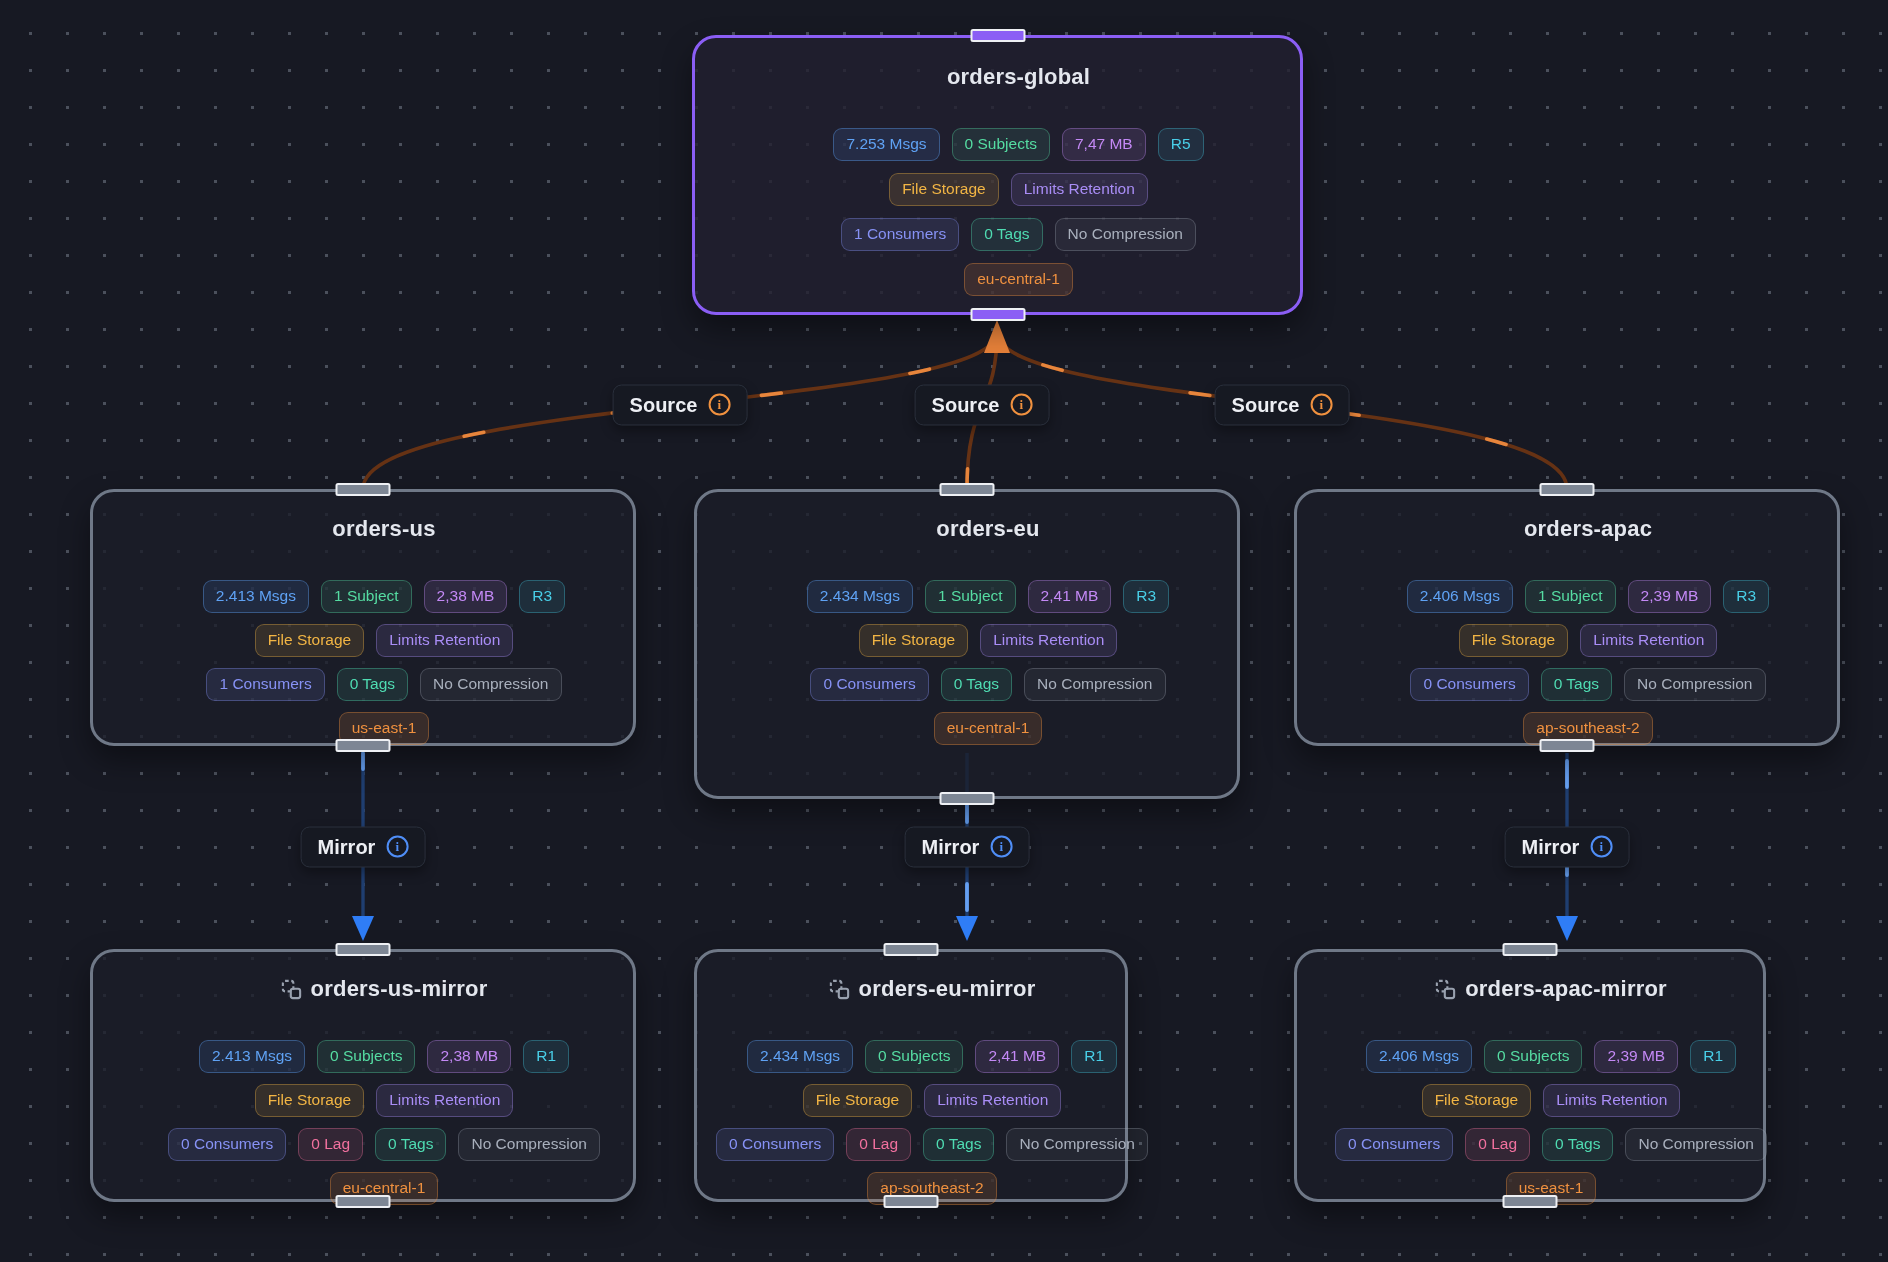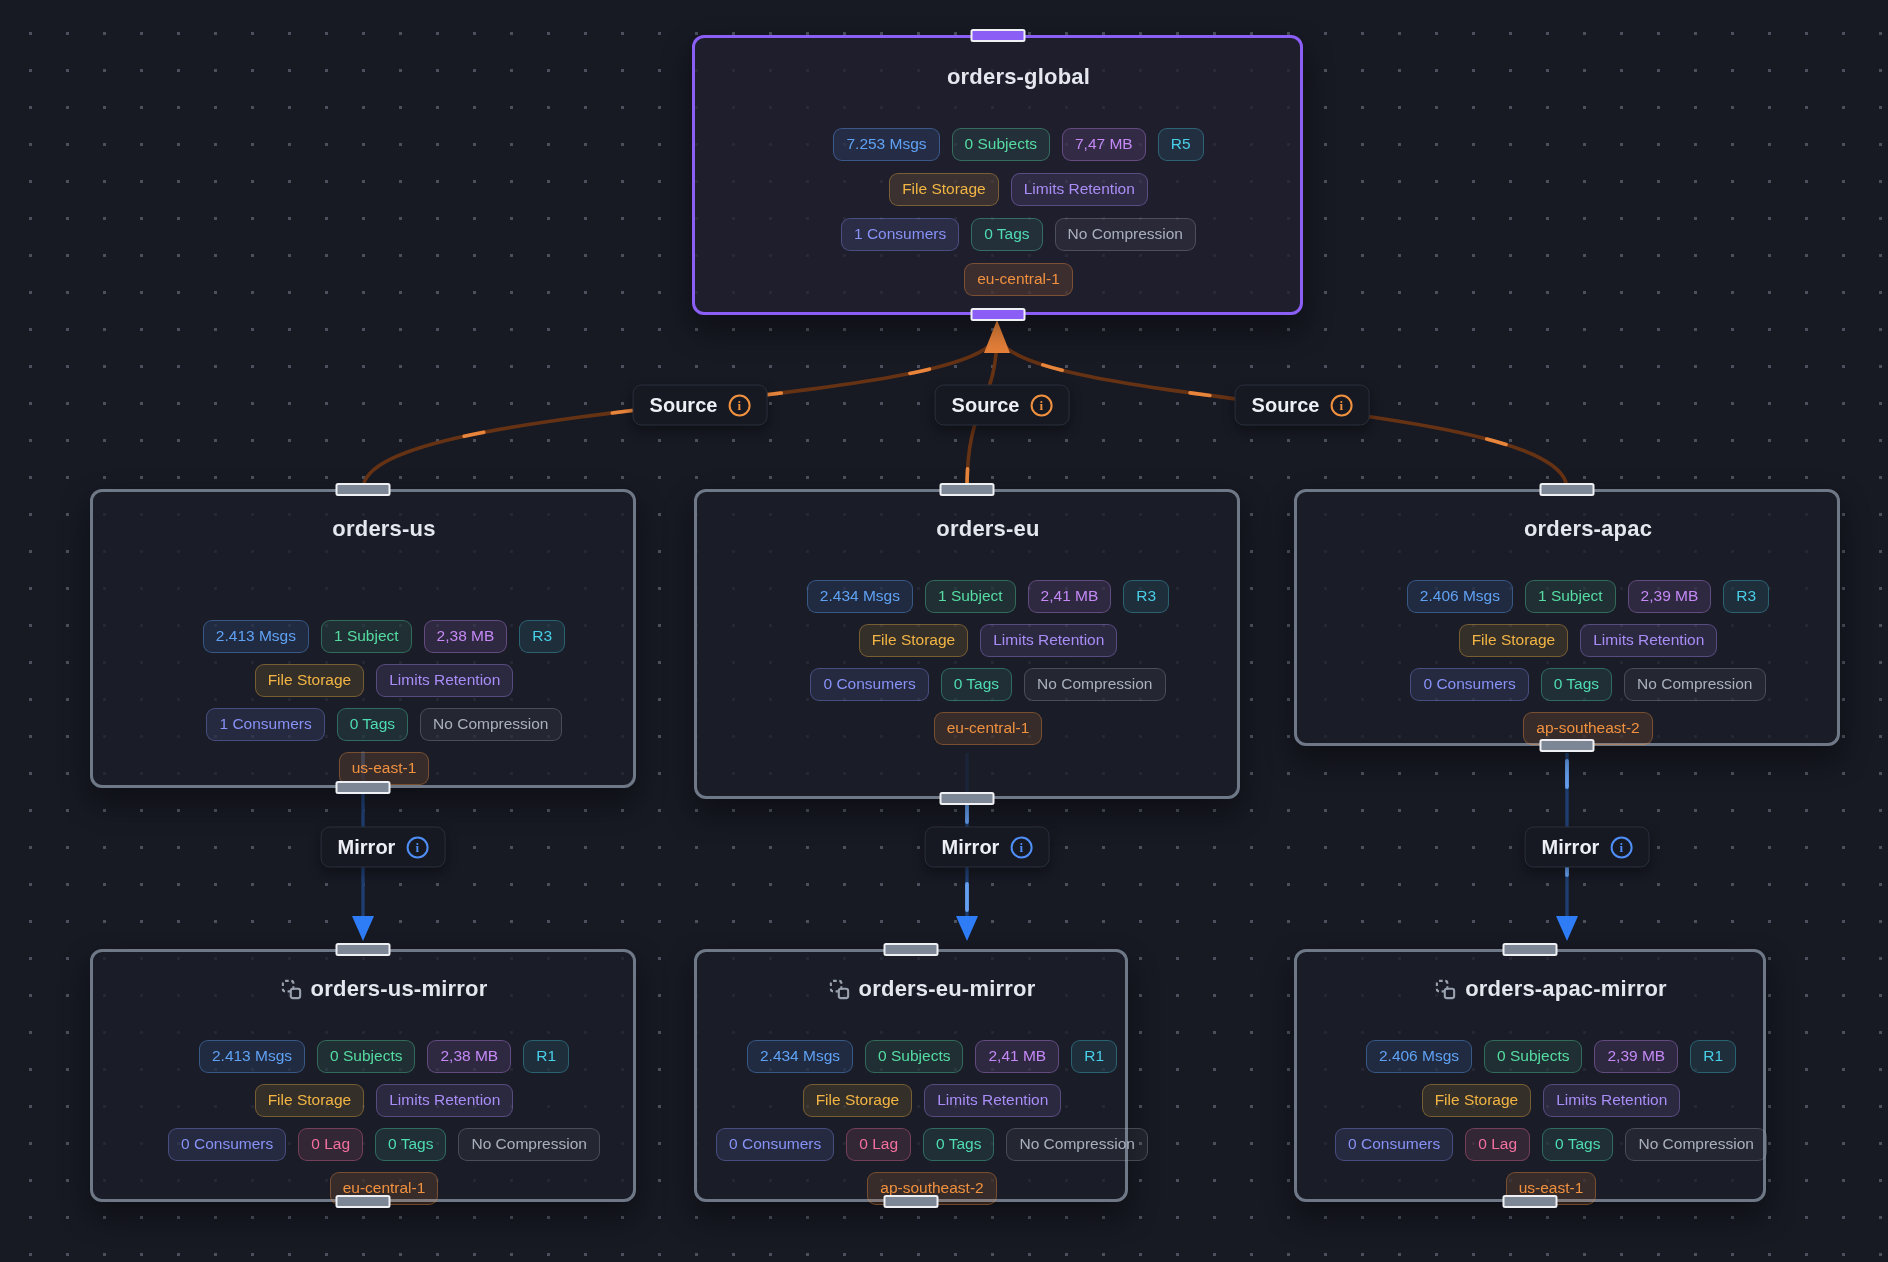--- a/index.html
+++ b/index.html
@@ -14,7 +14,7 @@
 
   
   .node{
-    position:absolute;z-index:2;border:3px solid #6f7887;border-radius:12px;
+    position:absolute;z-index:2;border:3px solid #6f7887;border-radius:24px;
     background:rgba(27,30,41,.78);display:flex;flex-direction:column;align-items:center;
     box-shadow:0 14px 30px rgba(0,0,0,.40);
     padding-left:42px;

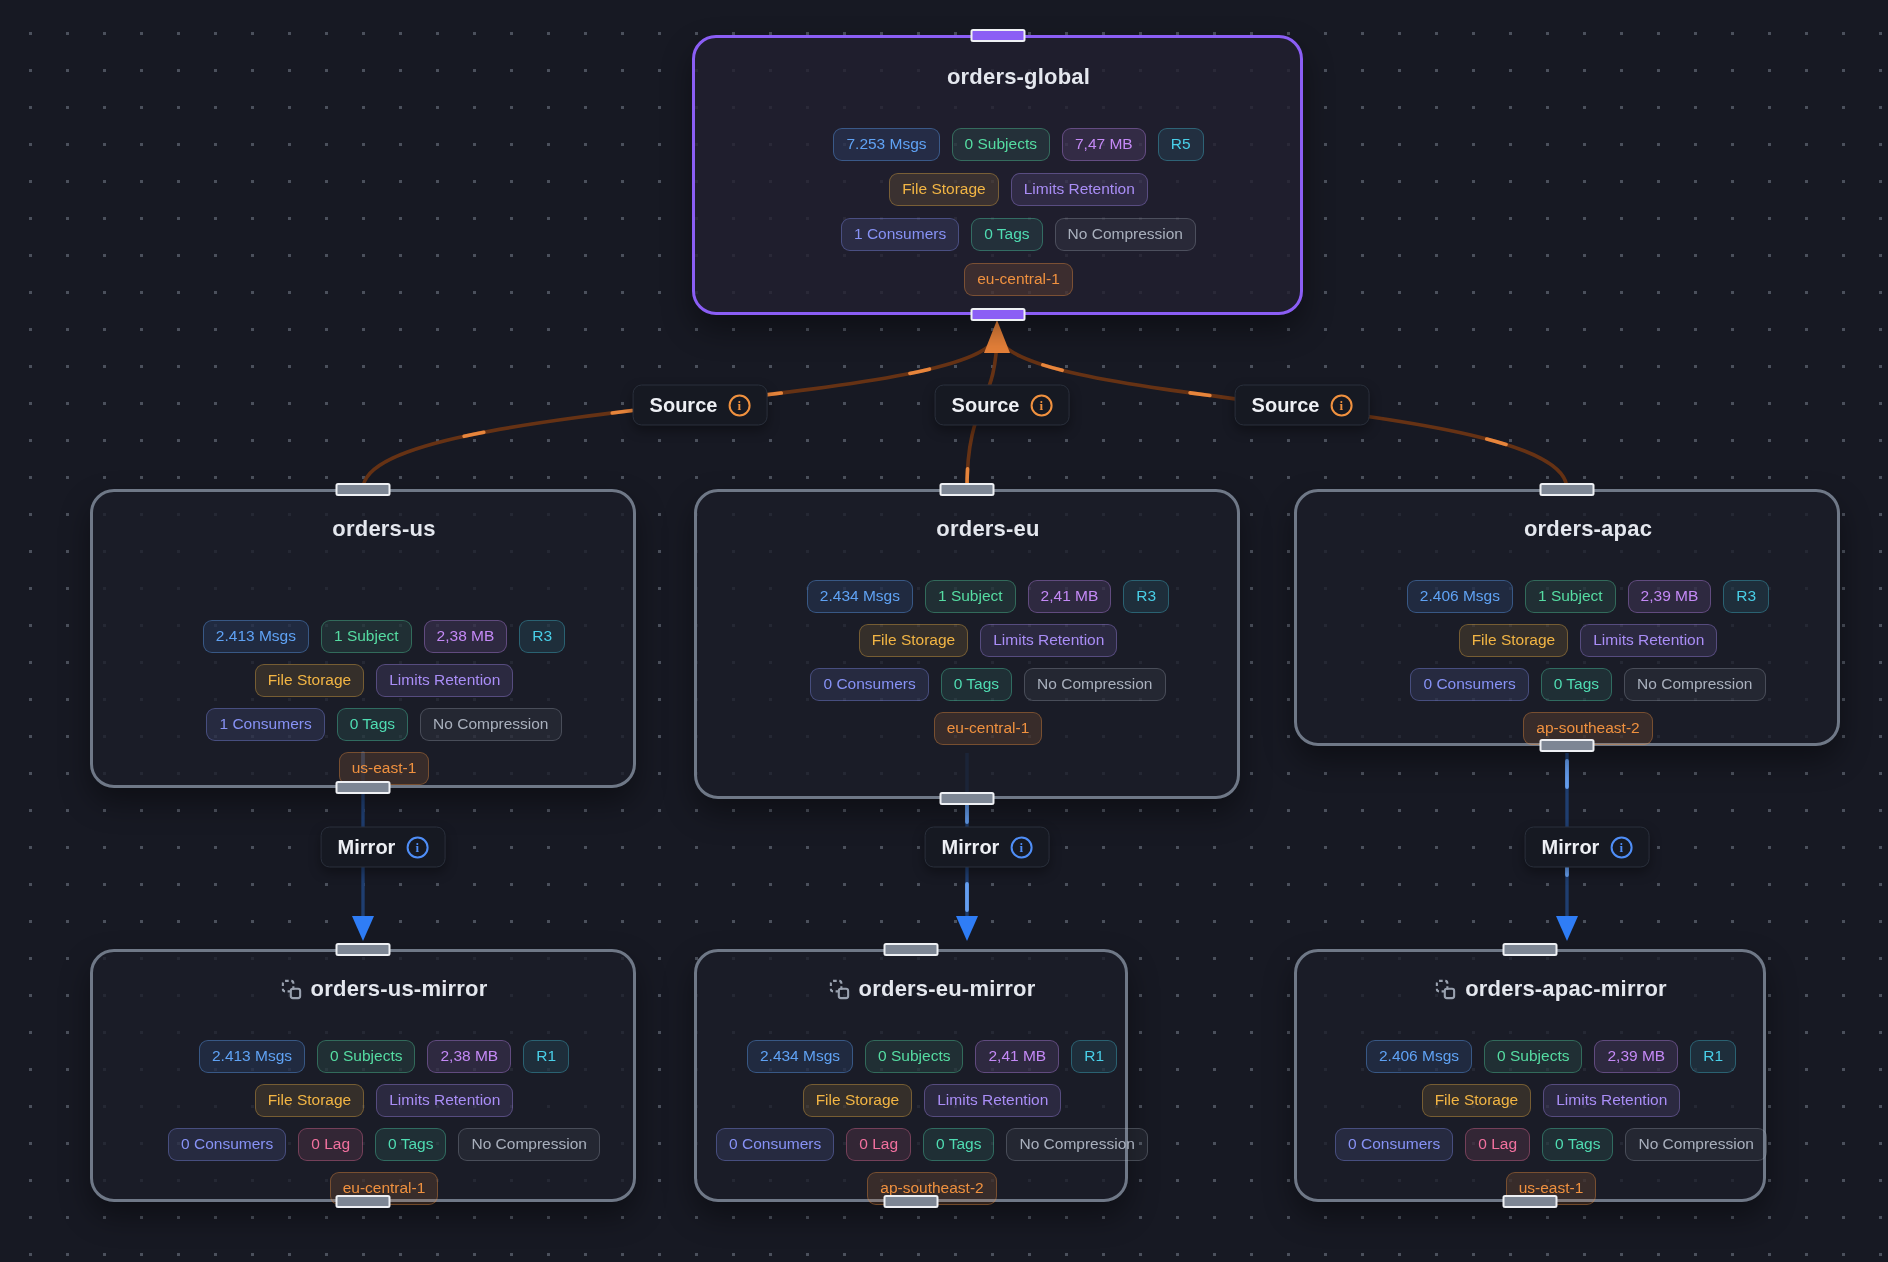--- a/index.html
+++ b/index.html
@@ -54,9 +54,9 @@
   
   .edge-label{
     position:absolute;z-index:4;transform:translate(-50%,-50%);
-    display:flex;align-items:flex-end;gap:11px;
+    display:flex;align-items:flex-start;gap:11px;
     background:#161922;border:1.5px solid #2a303c;border-radius:9px;
-    padding:8px 16px;box-shadow:0 5px 12px rgba(0,0,0,.35);margin-left:20px;
+    padding:8px 16px;box-shadow:0 5px 12px rgba(0,0,0,.35);
   }
   .edge-label-text{font-size:20px;font-weight:700;color:#edeff4;}
   .info-icon{

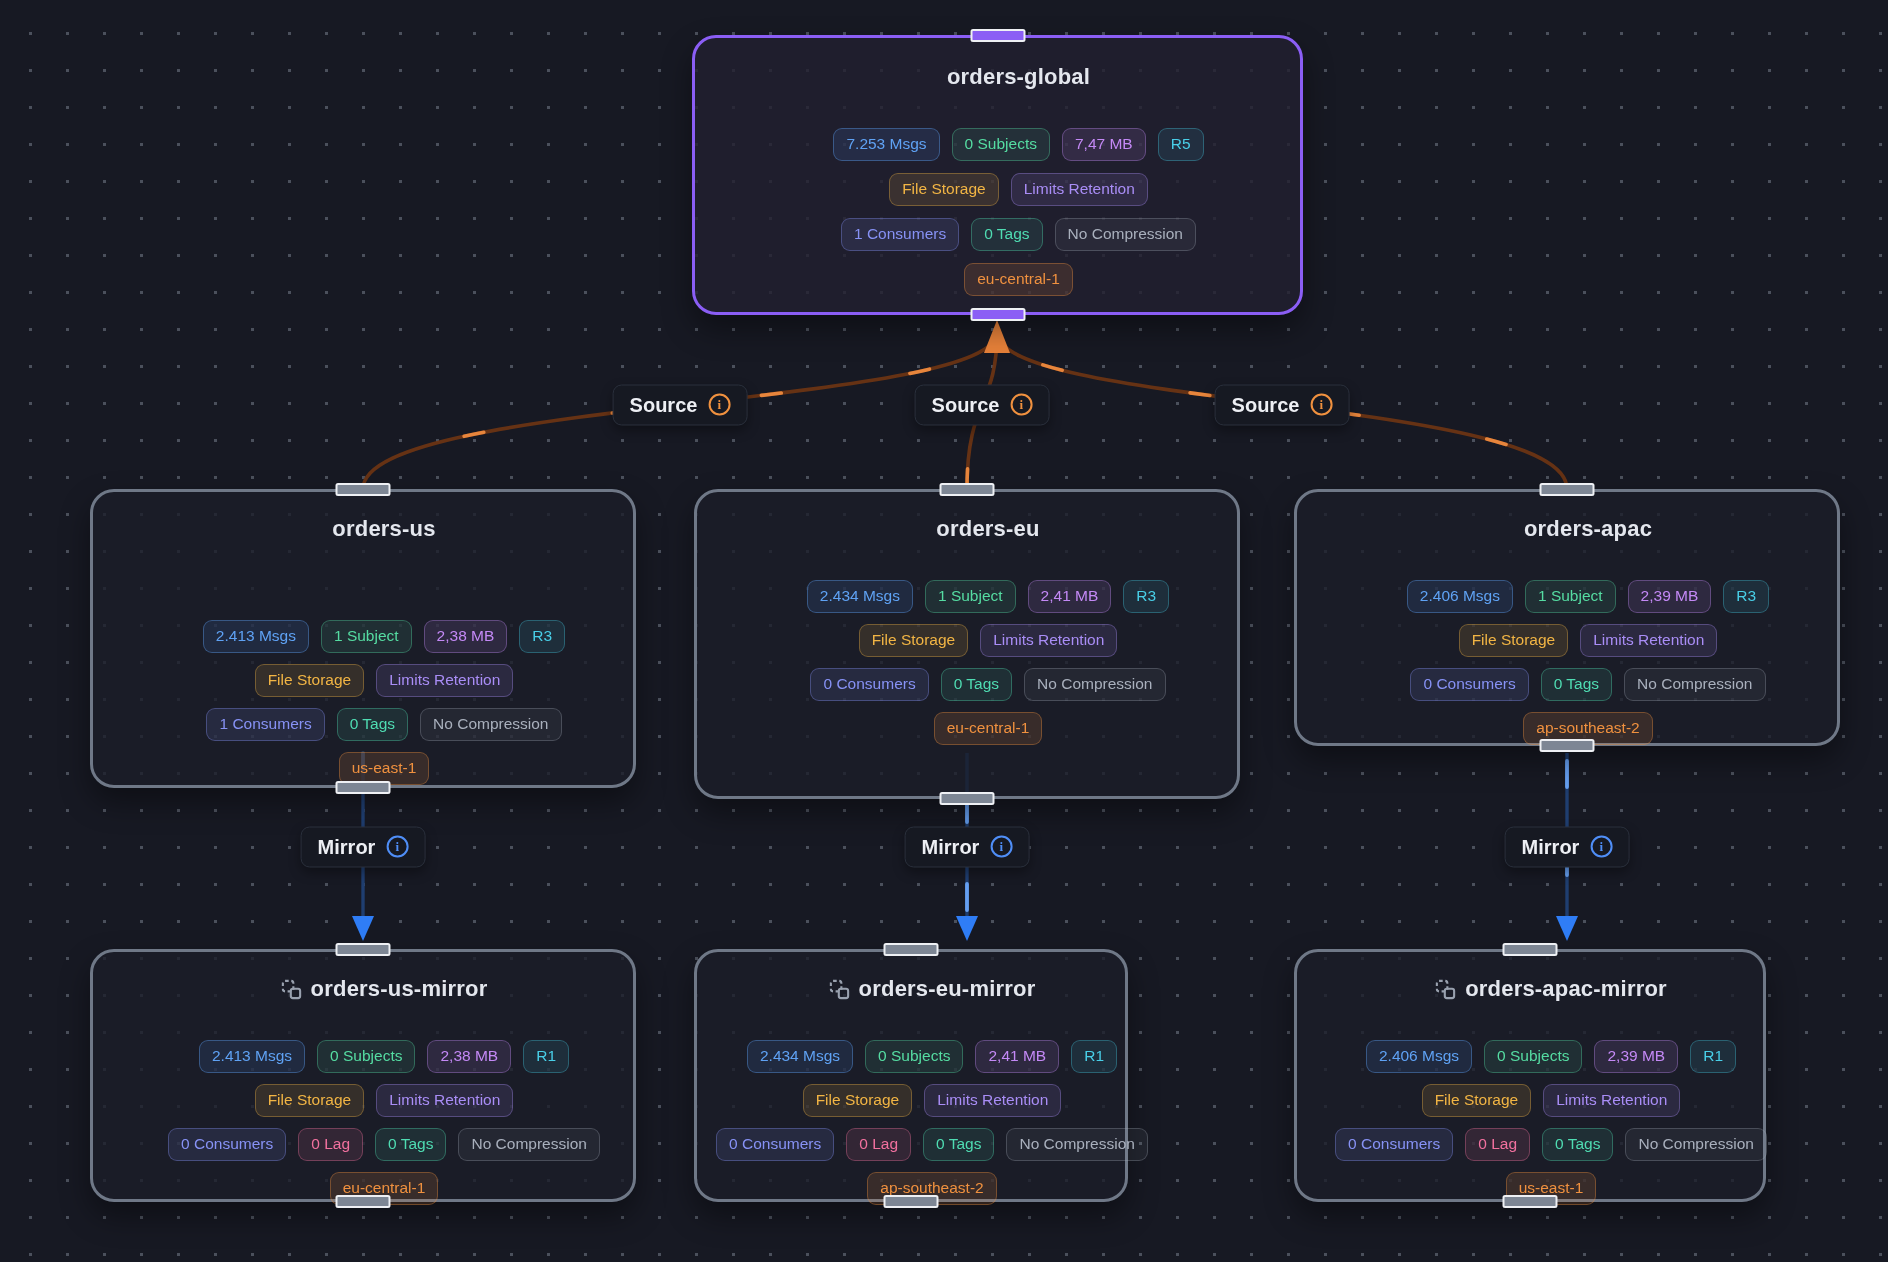--- a/index.html
+++ b/index.html
@@ -148,7 +148,7 @@
         </div>
     <div class="handle handle-bottom"></div>
   </div>
-      <div class="node" style="left: 90px; top: 489px; width: 546px; height: 299px; justify-content: space-between;">
+      <div class="node" style="left: 90px; top: 489px; width: 546px; height: 257px; justify-content: space-between;">
     <div class="handle handle-top"></div>
     <div class="title-row">
 

